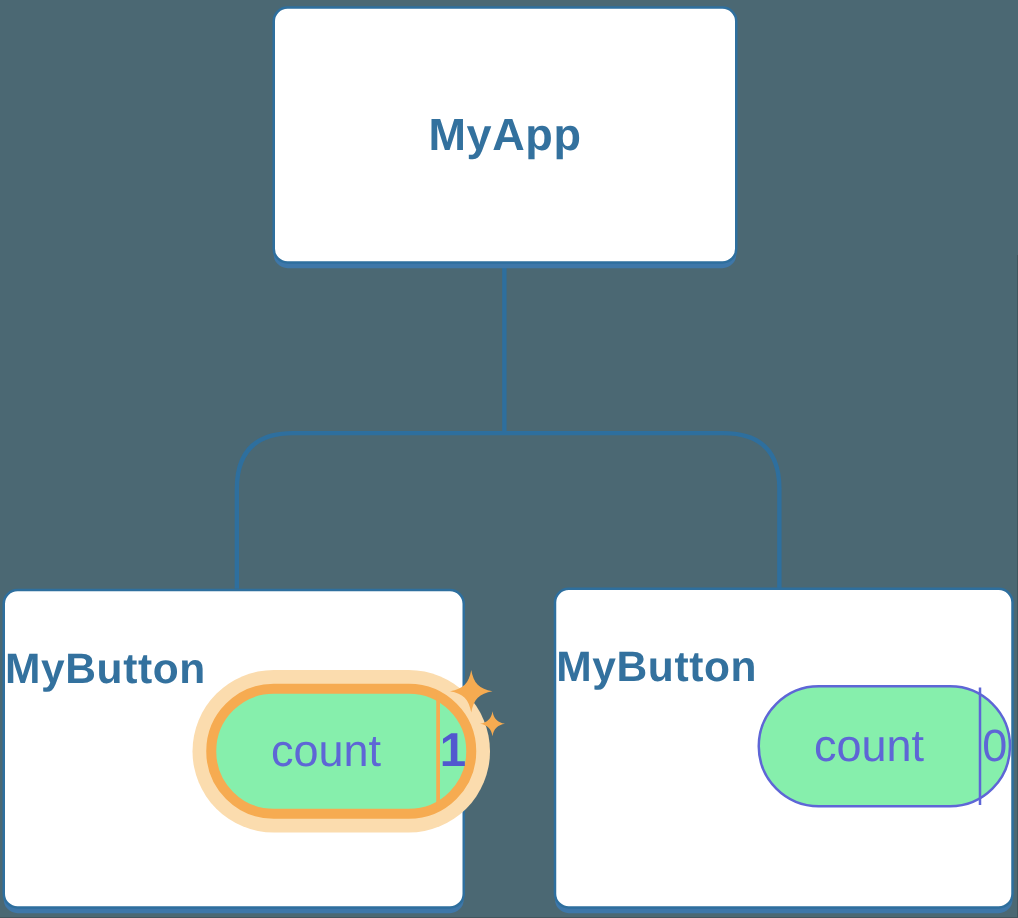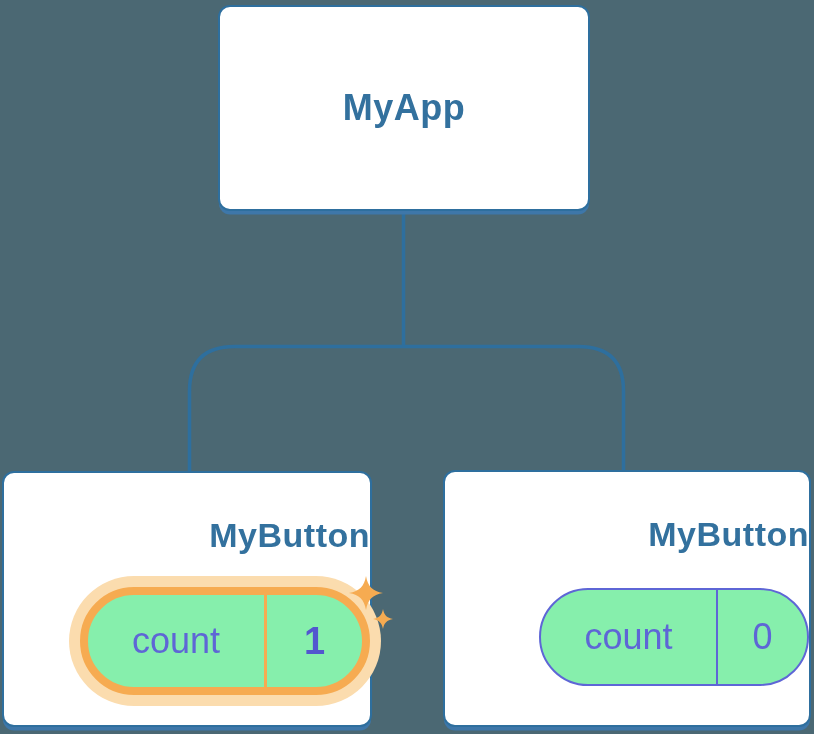--- a/index.html
+++ b/index.html
@@ -22,7 +22,7 @@
   }
   .root-card{left:218px;top:5px;width:372px;height:206px;
     display:flex;align-items:center;justify-content:center;}
-  .child-card{display:flex;flex-direction:column;align-items:flex-end;}
+  .child-card{display:flex;flex-direction:row;align-items:flex-start;}
   .child-left{left:2px;top:471px;width:370px;height:256px;padding-top:42px;}
   .child-right{left:443px;top:470px;width:368px;height:257px;padding-top:42px;}
   .node-title{

